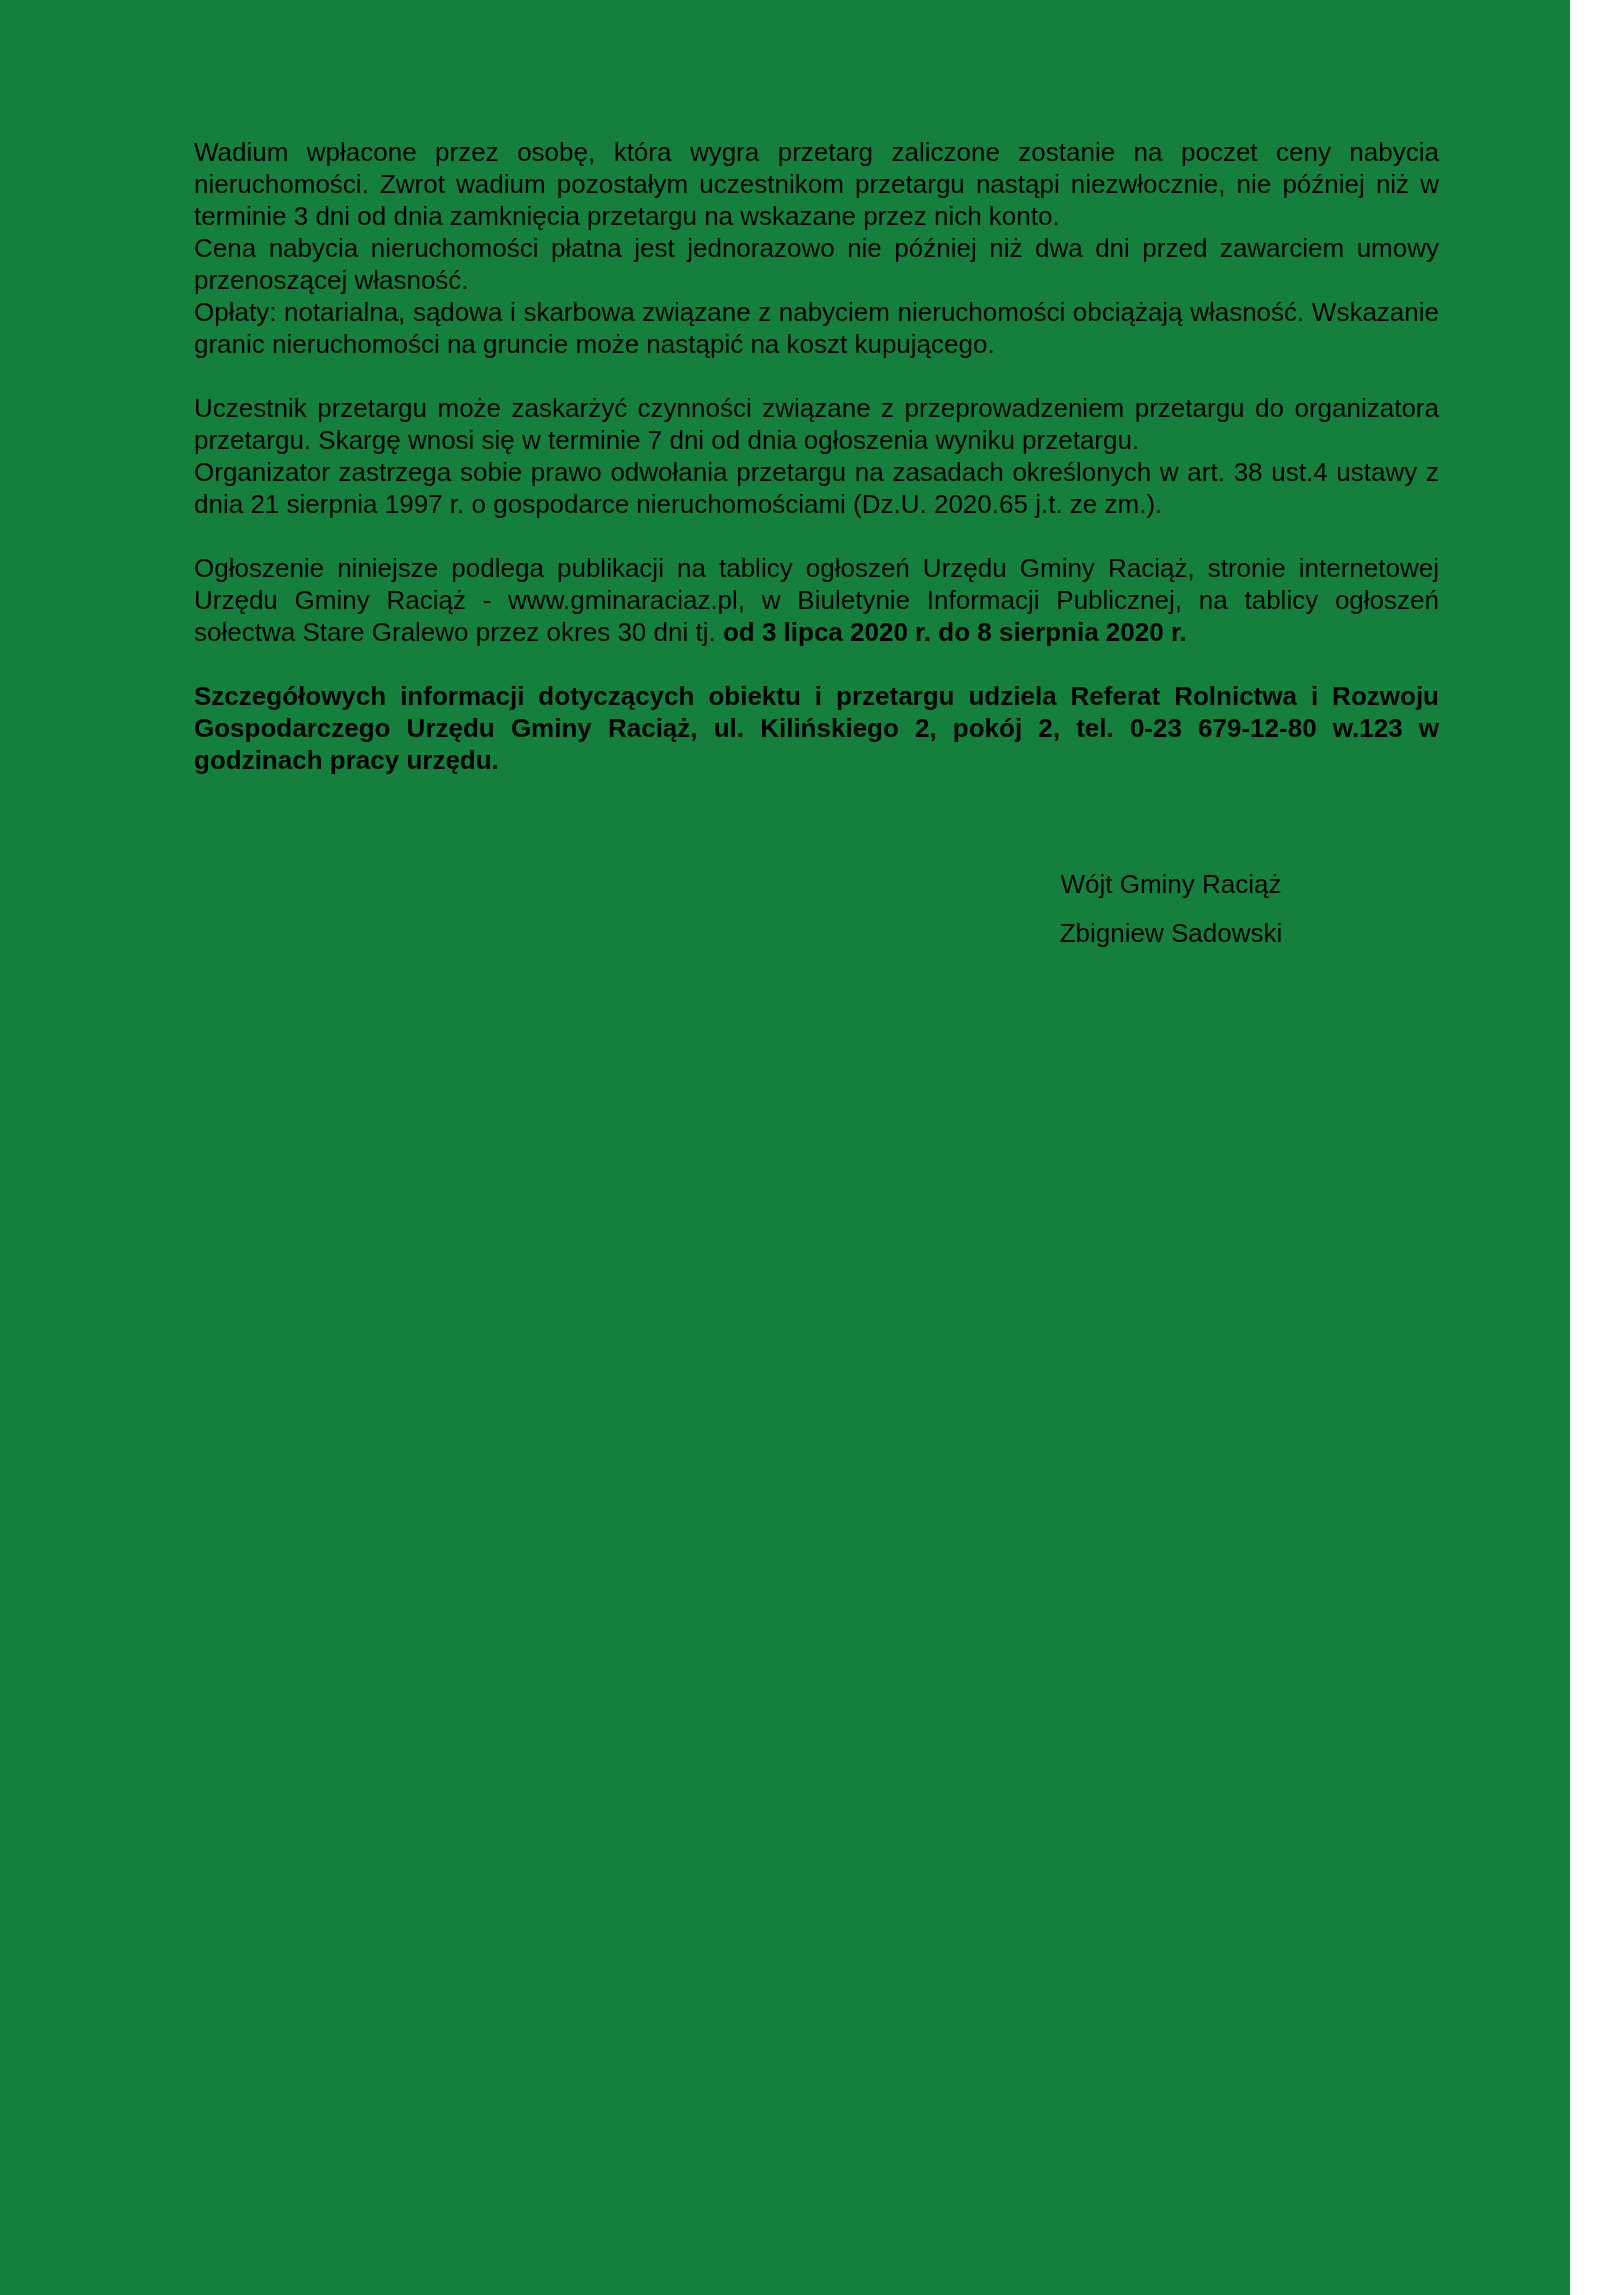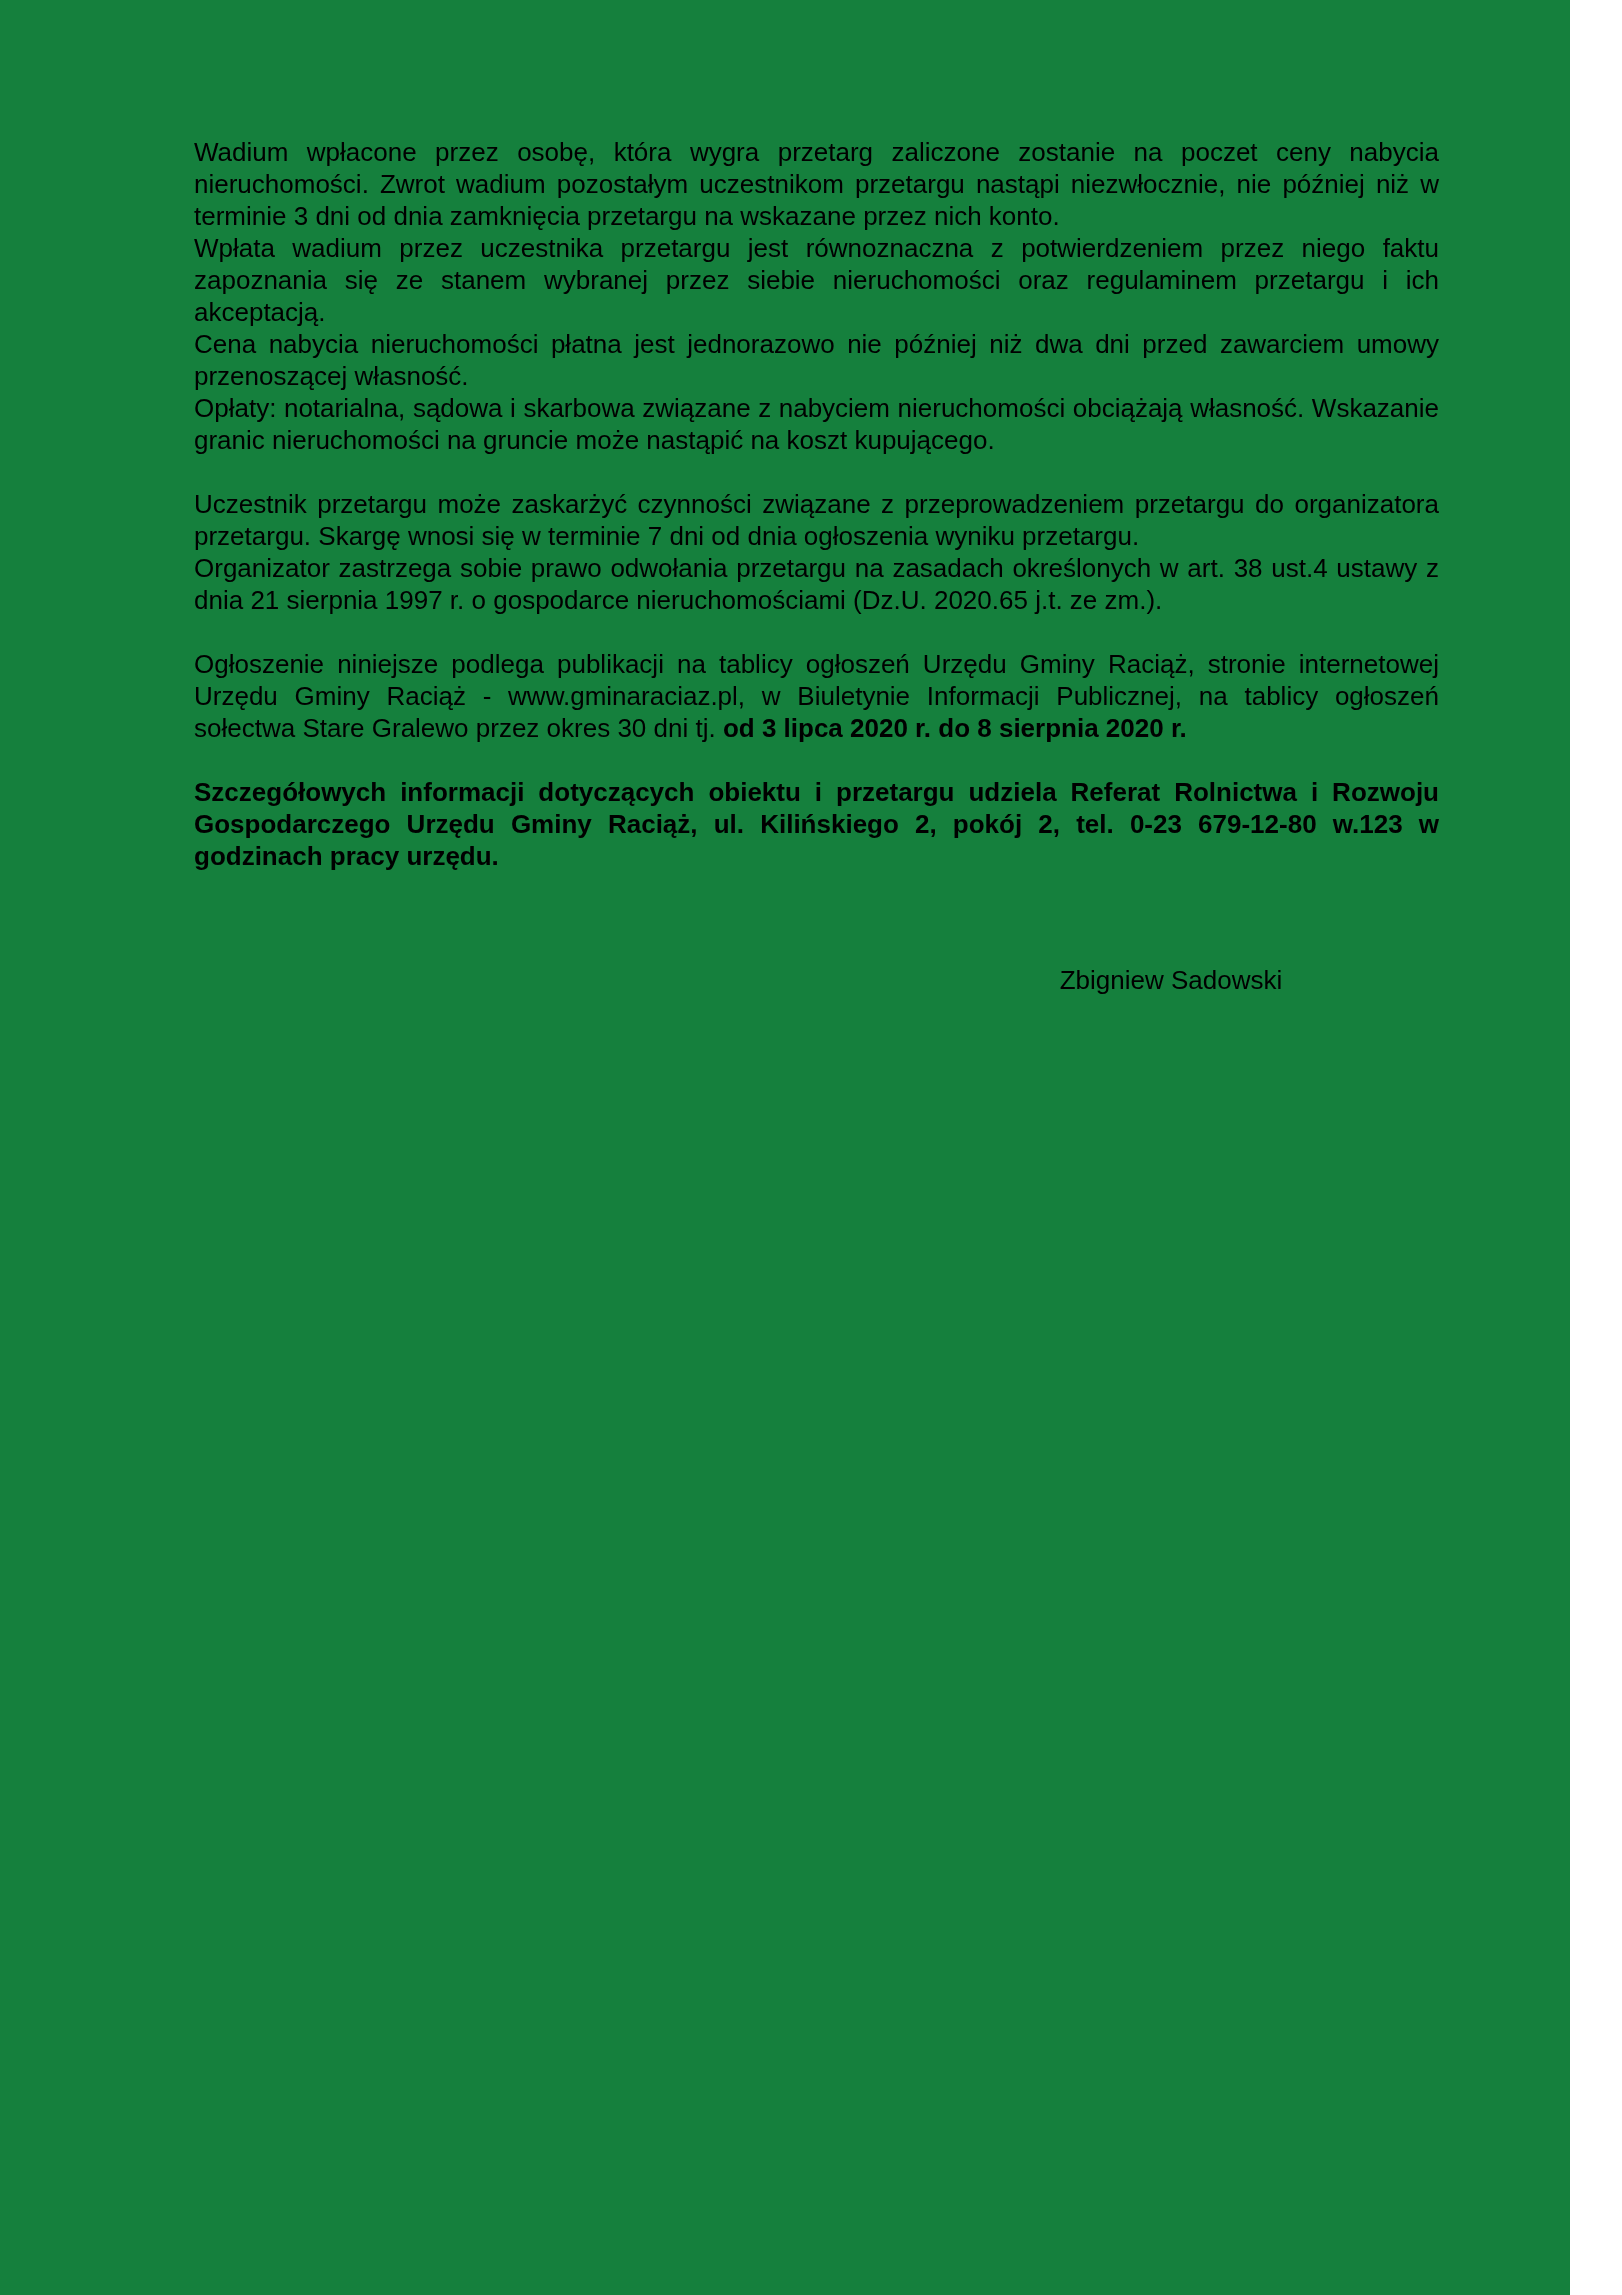--- a/index.html
+++ b/index.html
@@ -57,7 +57,6 @@
     <p>Wadium wpłacone przez osobę, która wygra przetarg zaliczone zostanie na poczet ceny nabycia nieruchomości. Zwrot wadium pozostałym uczestnikom przetargu nastąpi niezwłocznie, nie później niż w terminie 3 dni od dnia zamknięcia przetargu na wskazane przez nich konto.</p>
 
 
-    <p>Wpłata wadium przez uczestnika przetargu jest równoznaczna z potwierdzeniem przez niego faktu zapoznania się ze stanem wybranej przez siebie nieruchomości oraz regulaminem przetargu i ich akceptacją.</p>
 
     <p>Cena nabycia nieruchomości płatna jest jednorazowo nie później niż dwa dni przed zawarciem umowy przenoszącej własność.</p>
 

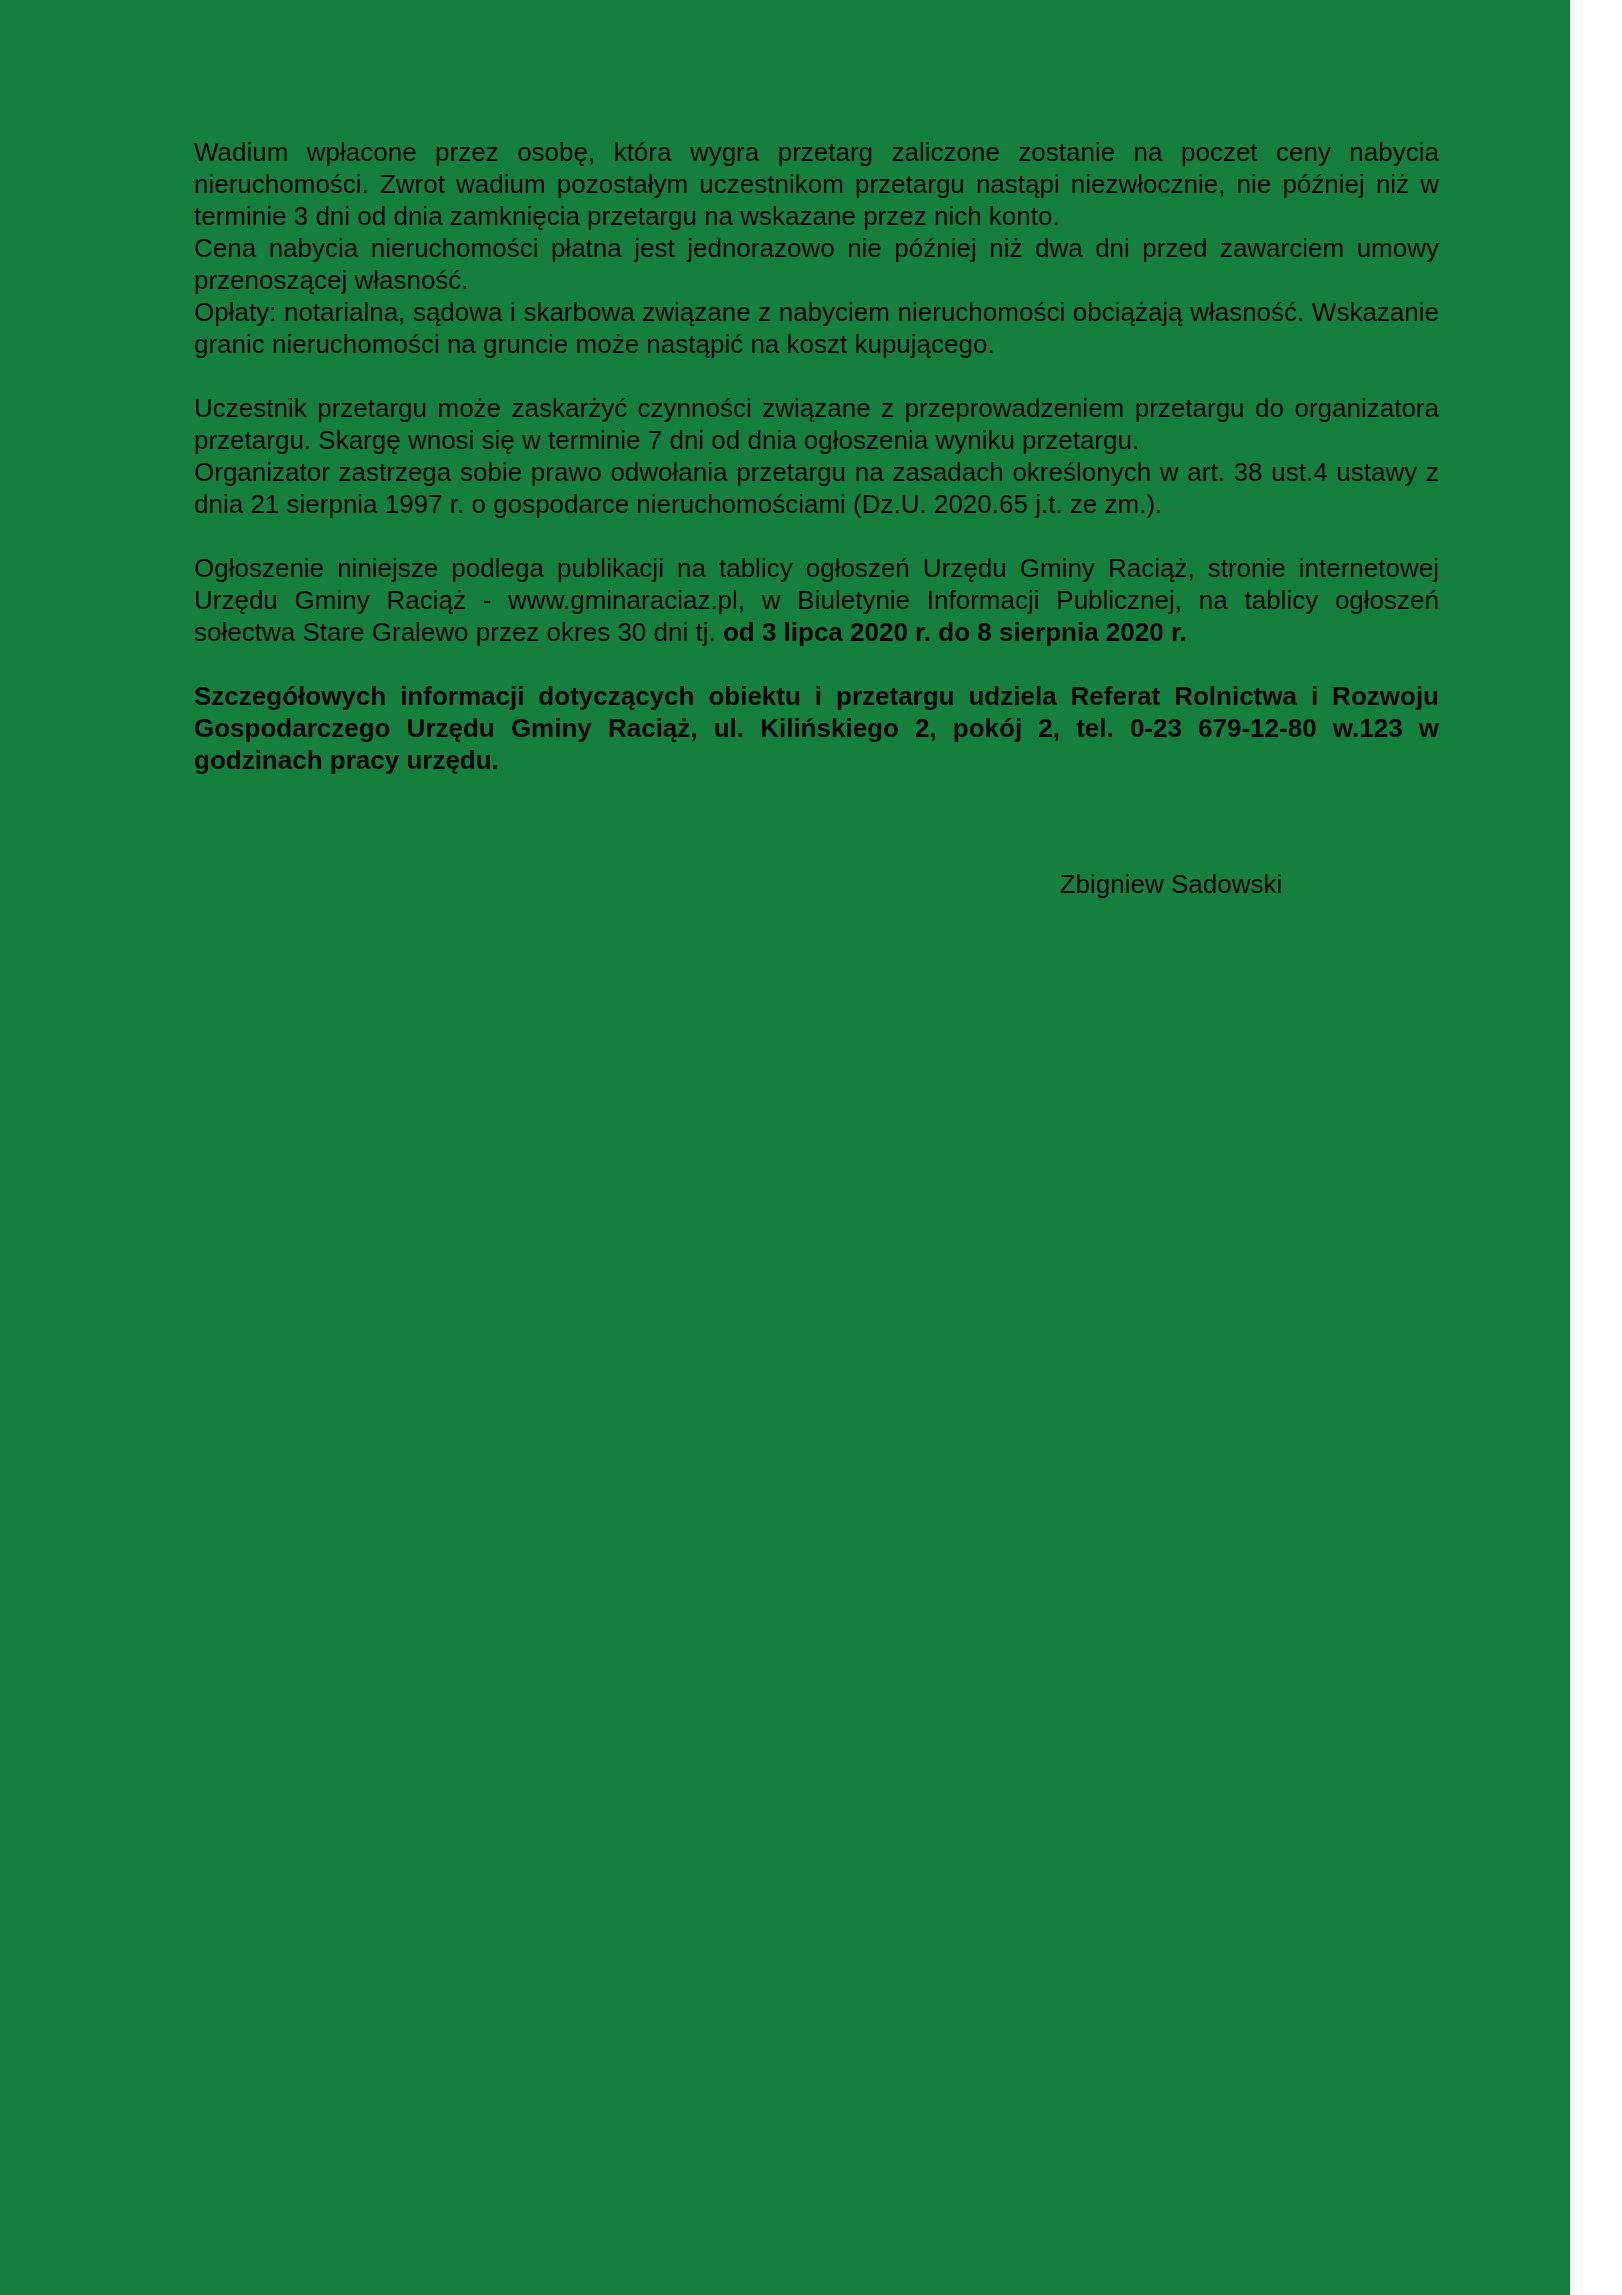--- a/index.html
+++ b/index.html
@@ -71,6 +71,7 @@
     <p class="sp bold">Szczegółowych informacji dotyczących obiektu i przetargu udziela Referat Rolnictwa i Rozwoju Gospodarczego Urzędu Gminy Raciąż, ul. Kilińskiego 2, pokój 2, tel. 0-23 679-12-80 w.123 w godzinach pracy urzędu.</p>
 
     <div class="signature">
+      <p>Wójt Gminy Raciąż</p>
       <p>Zbigniew Sadowski</p>
     </div>
 

